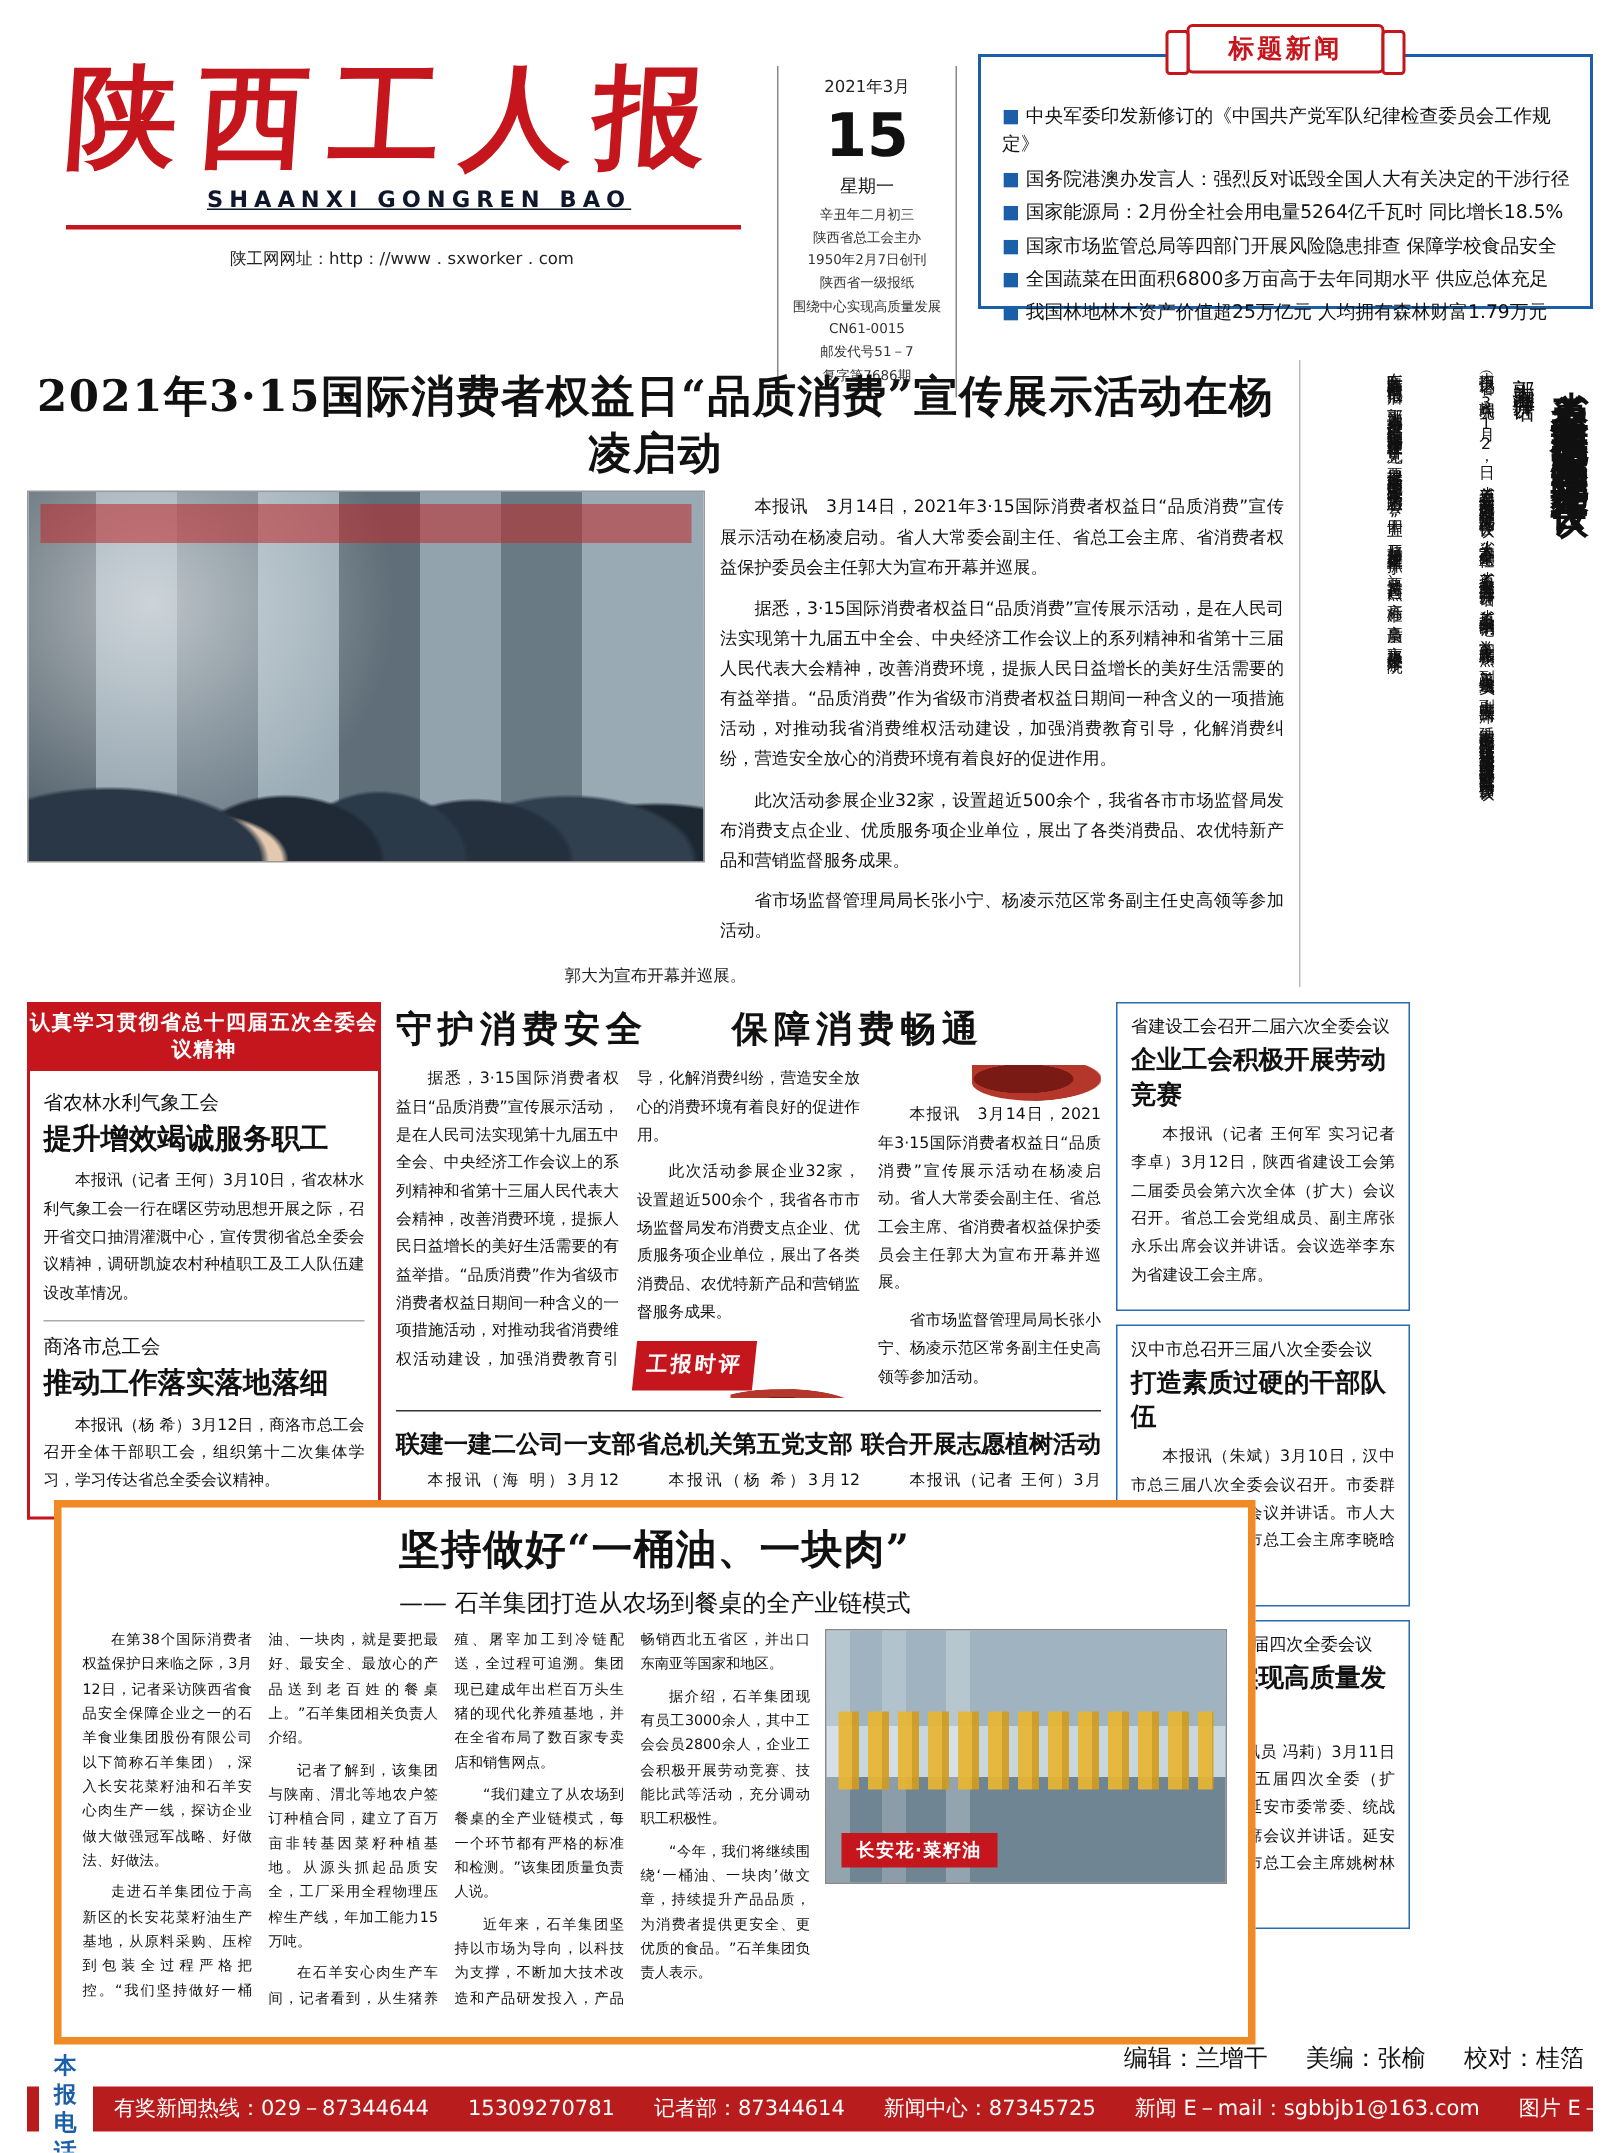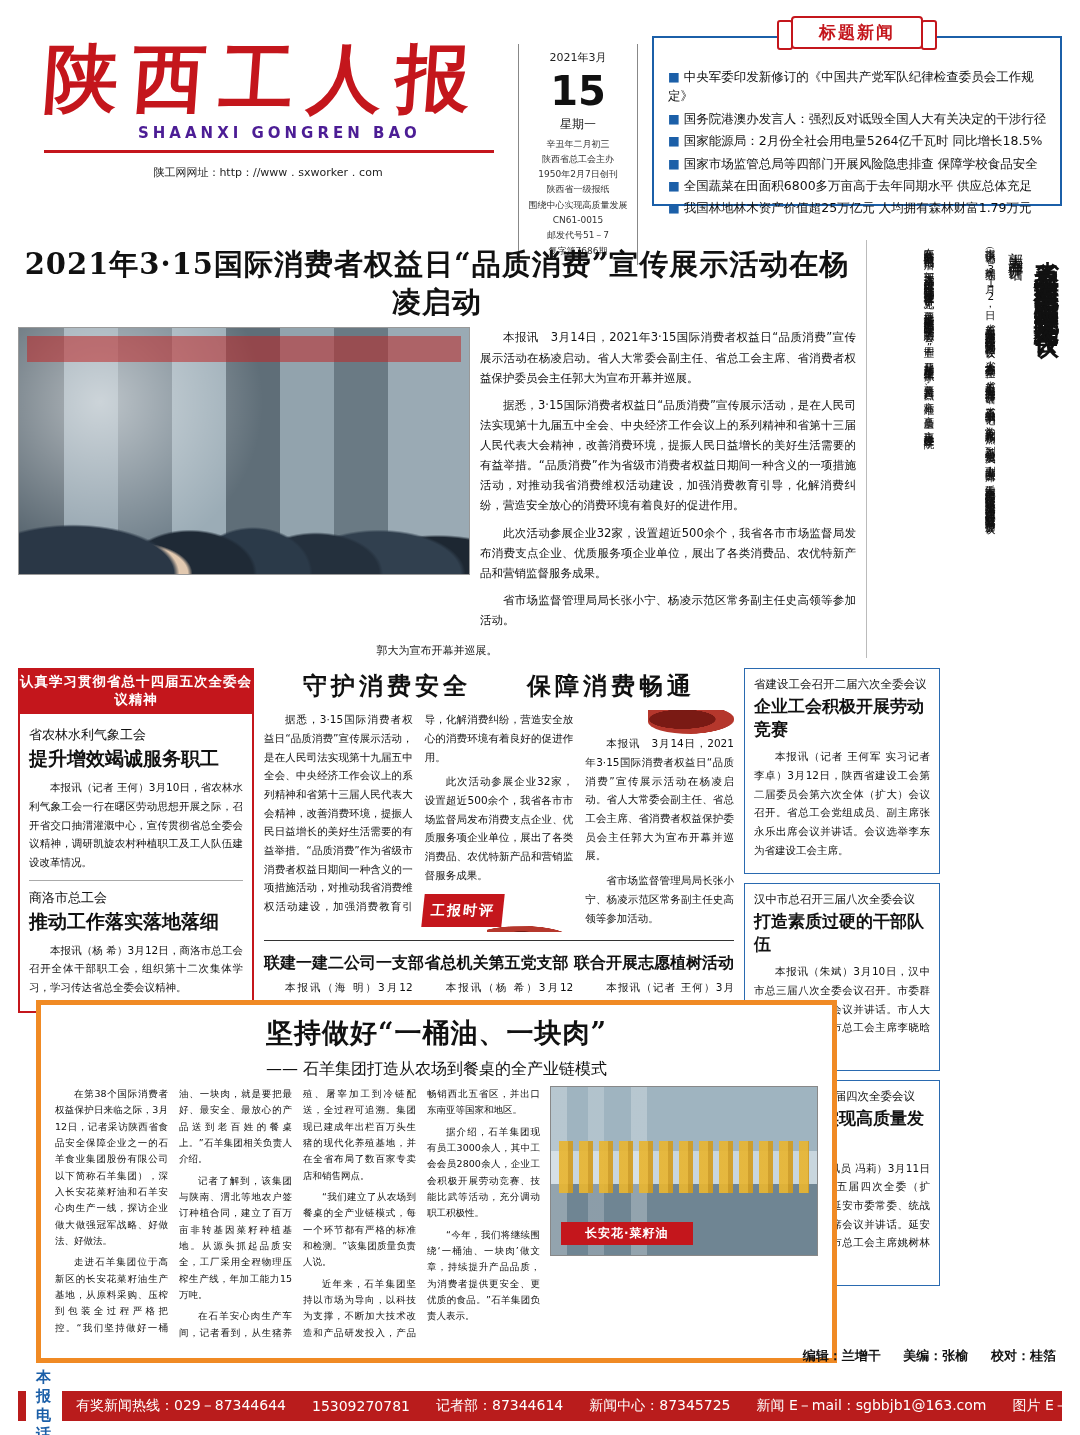--- a/index.html
+++ b/index.html
@@ -24,8 +24,8 @@
     transform:skewX(-4deg);
   }
   .logo-en {
-    color:#4c1d95; font-size:15px; letter-spacing:4px;
-    padding-left:120px; margin-top:6px; font-weight:bold;
+    color:#0f172a; font-size:15px; letter-spacing:4px;
+    padding-left:120px; margin-top:6px; font-weight:bold;text-decoration:underline;
   }
   .logo-underline { height:3px; background:#c4161c; margin:8px 24px 0 26px; }
   .logo-site { font-size:11px; color:#222; text-align:center; margin-top:12px; }

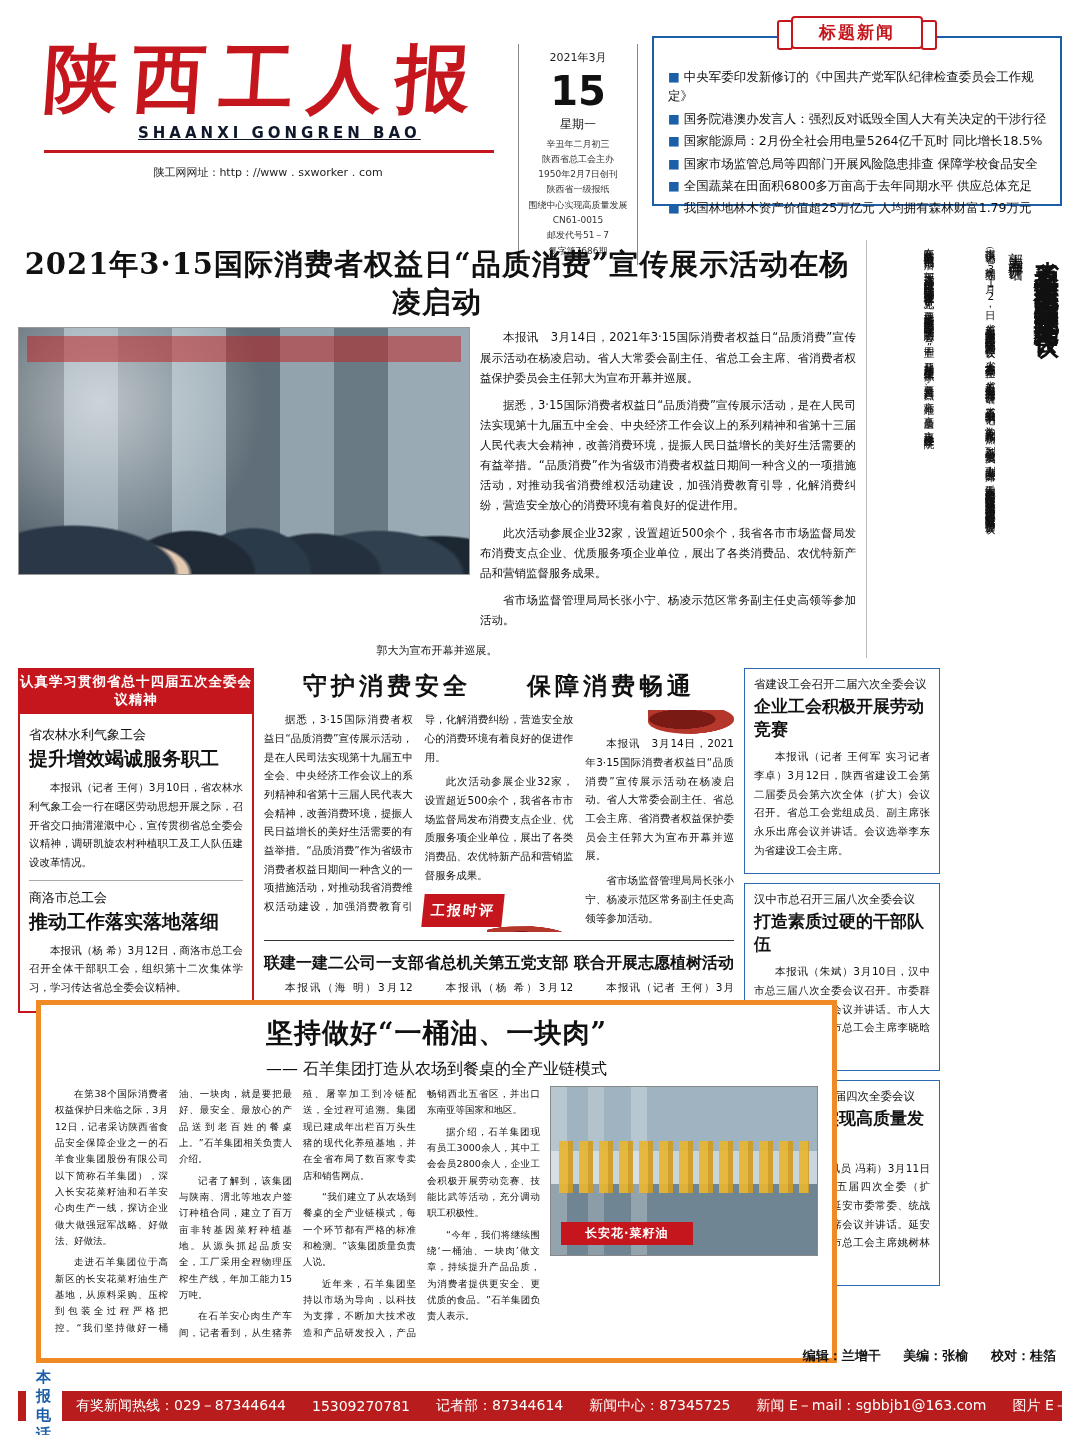--- a/index.html
+++ b/index.html
@@ -138,7 +138,7 @@
 
   .mid-title {
     font-family:"DejaVu Serif","Liberation Serif",serif;
-    font-size:24px; font-weight:bold; text-align:center; letter-spacing:4px;
+    font-size:24px; font-weight:bold; text-align:left; letter-spacing:4px;
     margin:2px 0 8px;
   }
   .cols3 { column-count:3; column-gap:12px; font-size:10.5px; line-height:1.78; text-align:justify; }

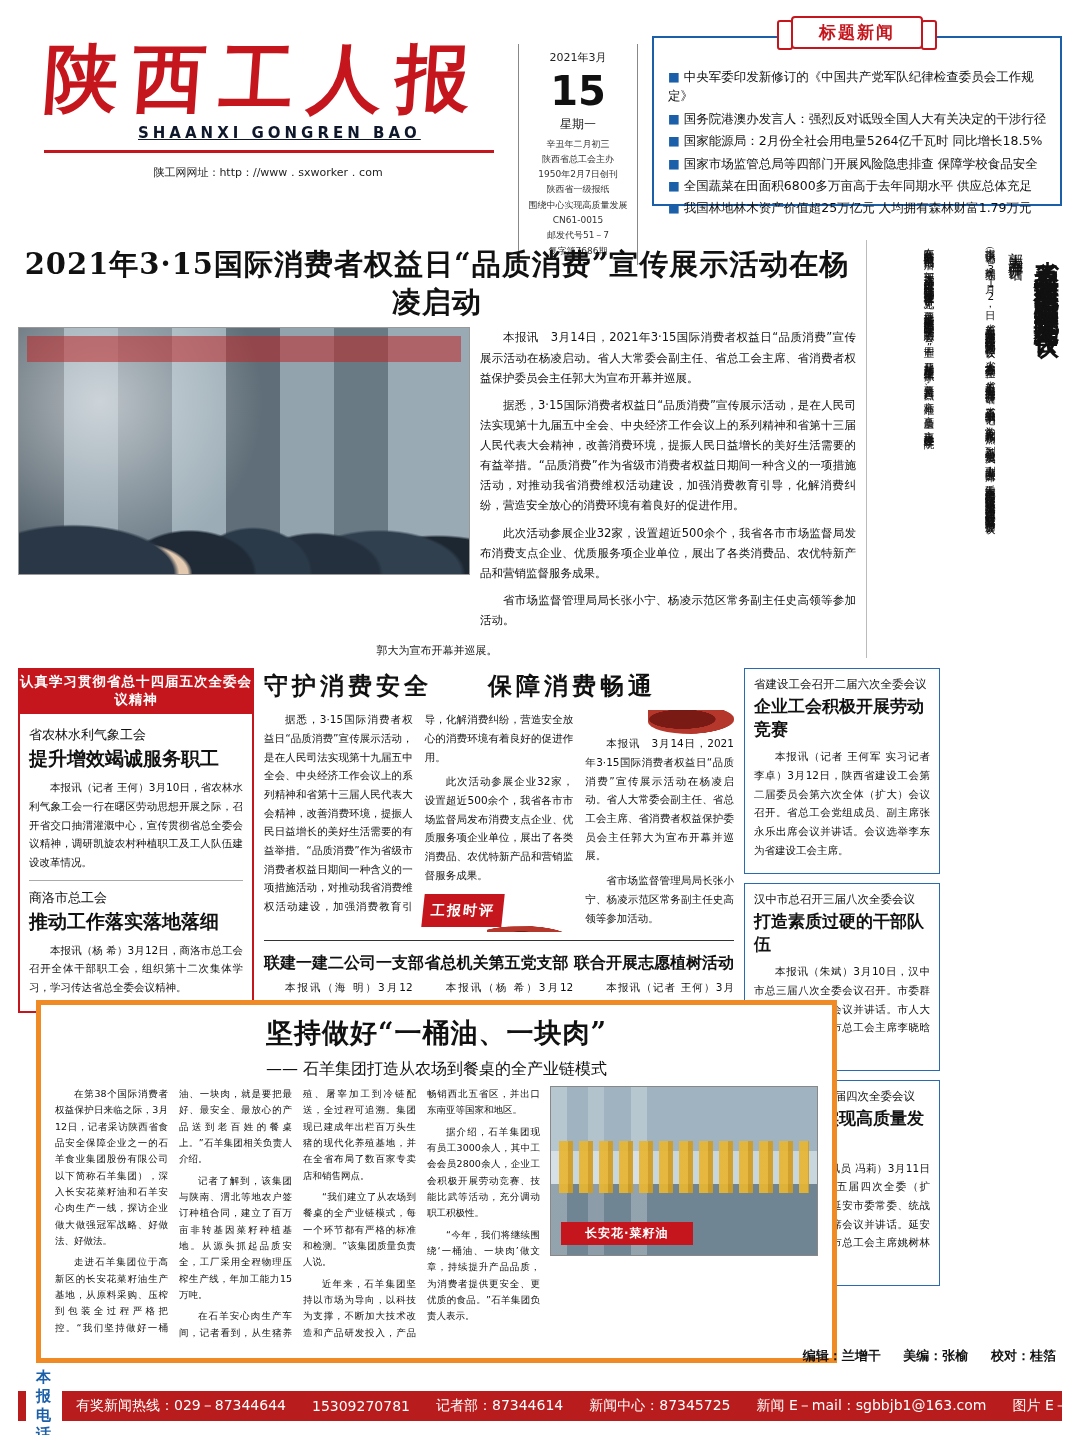--- a/index.html
+++ b/index.html
@@ -205,7 +205,7 @@
   }
   .feat-photo .fp-banner {
     position:absolute; left:10px; bottom:10px; background:#c4161c; color:#fff;
-    font-size:12px; font-weight:bold; padding:3px 24px; letter-spacing:1px;
+    font-size:12px; font-weight:bold; padding:3px 10px; letter-spacing:1px;
   }
 
   

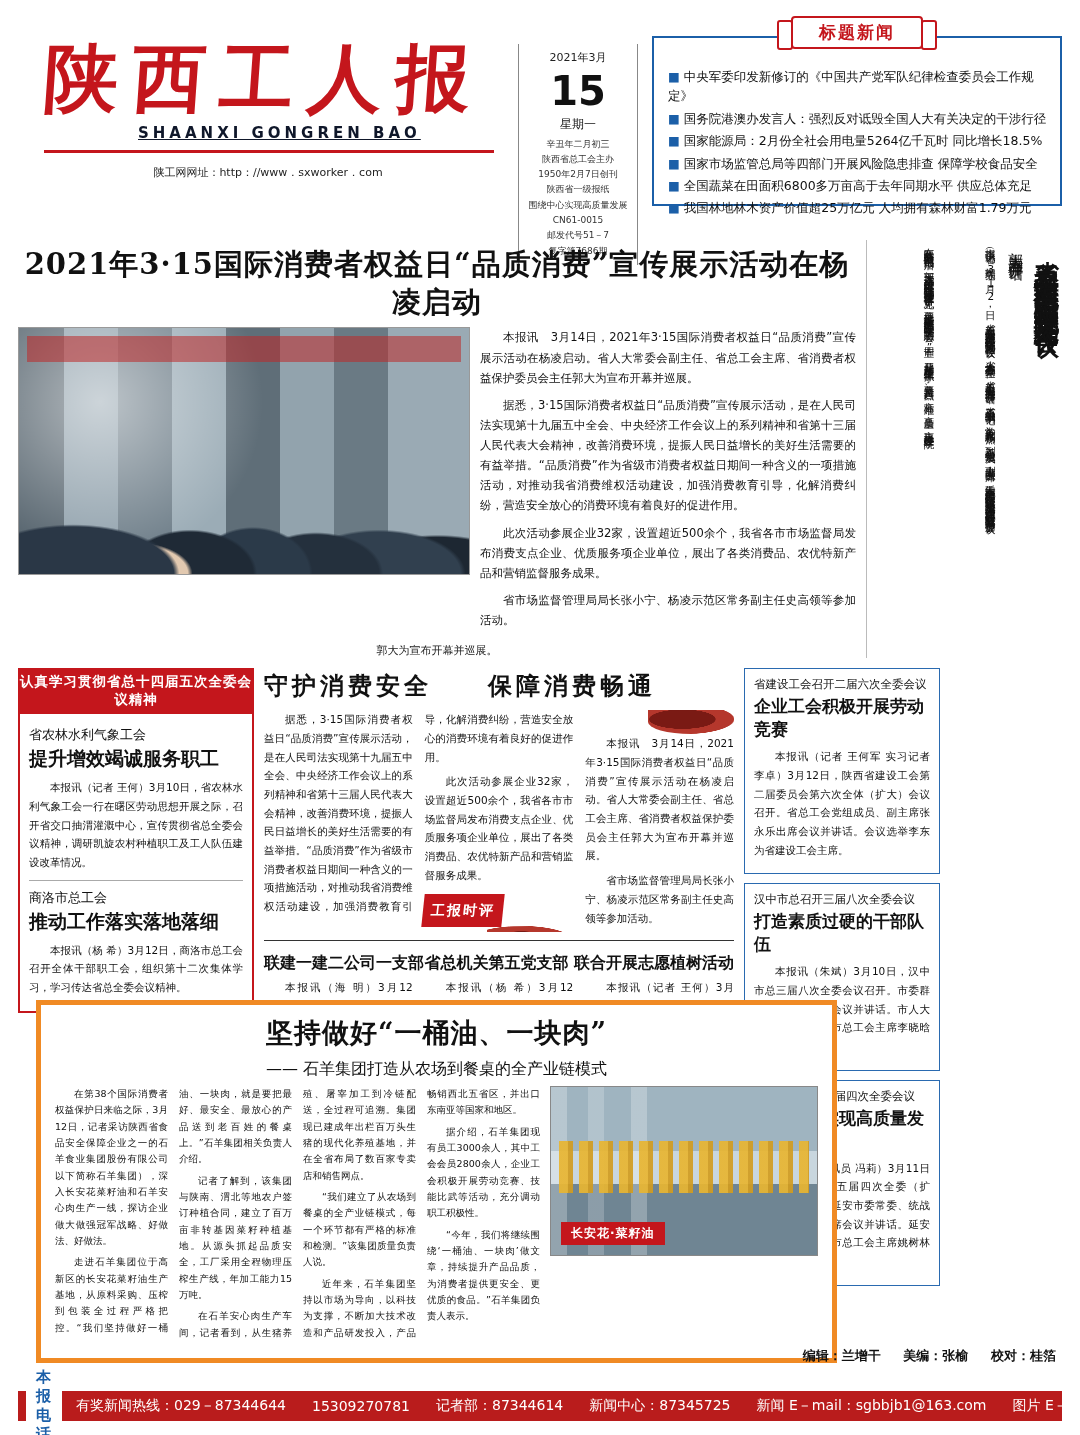--- a/index.html
+++ b/index.html
@@ -210,8 +210,8 @@
 
   
   .creditline {
-    position:absolute; right:24px; bottom:70px; width:470px;
-    font-size:13px; text-align:right; color:#111;font-weight:bold;
+    position:absolute; right:24px; bottom:52px; width:470px;
+    font-size:16px; text-align:right; color:#111;
   }
   .footer {
     position:absolute; left:18px; right:18px; bottom:14px;

